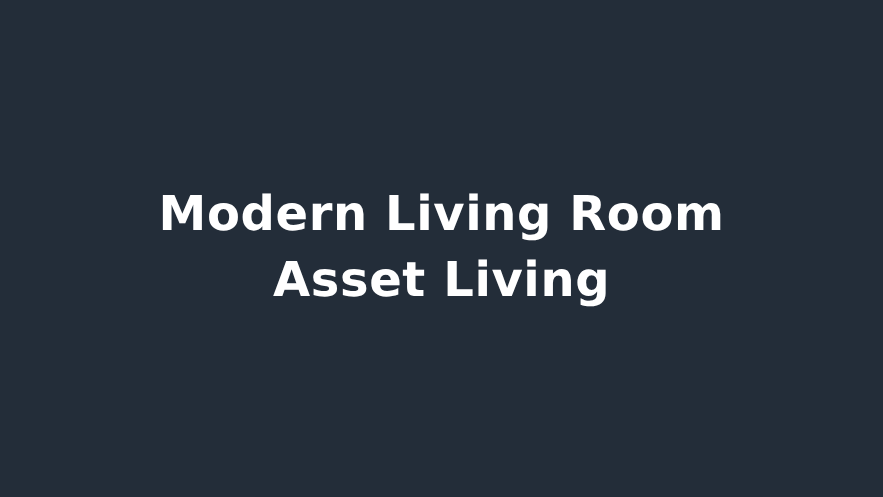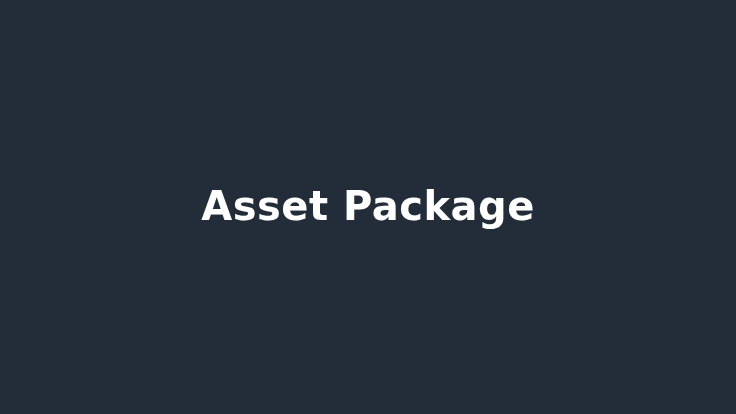--- a/index.html
+++ b/index.html
@@ -71,6 +71,7 @@
 
 
   <h1 class="hero-title">
+    <span>Modern Living Room</span>
     <span>Asset Package</span>
   </h1>
 

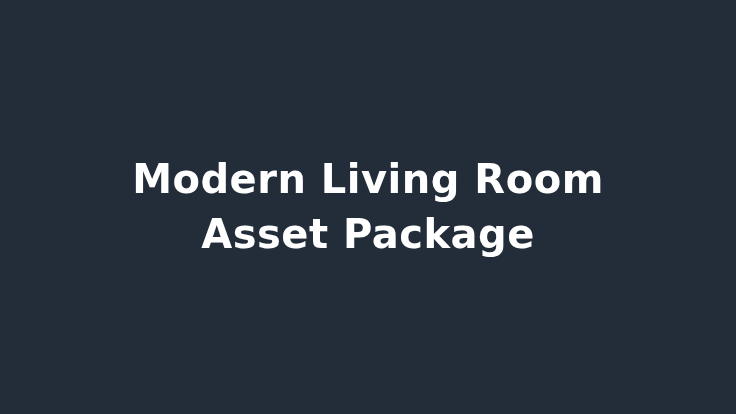--- a/index.html
+++ b/index.html
@@ -72,7 +72,7 @@
 
   <h1 class="hero-title">
     <span>Modern Living Room</span>
-    <span>Asset Package</span>
+    <span>Asset Living</span>
   </h1>
 
 </div>

